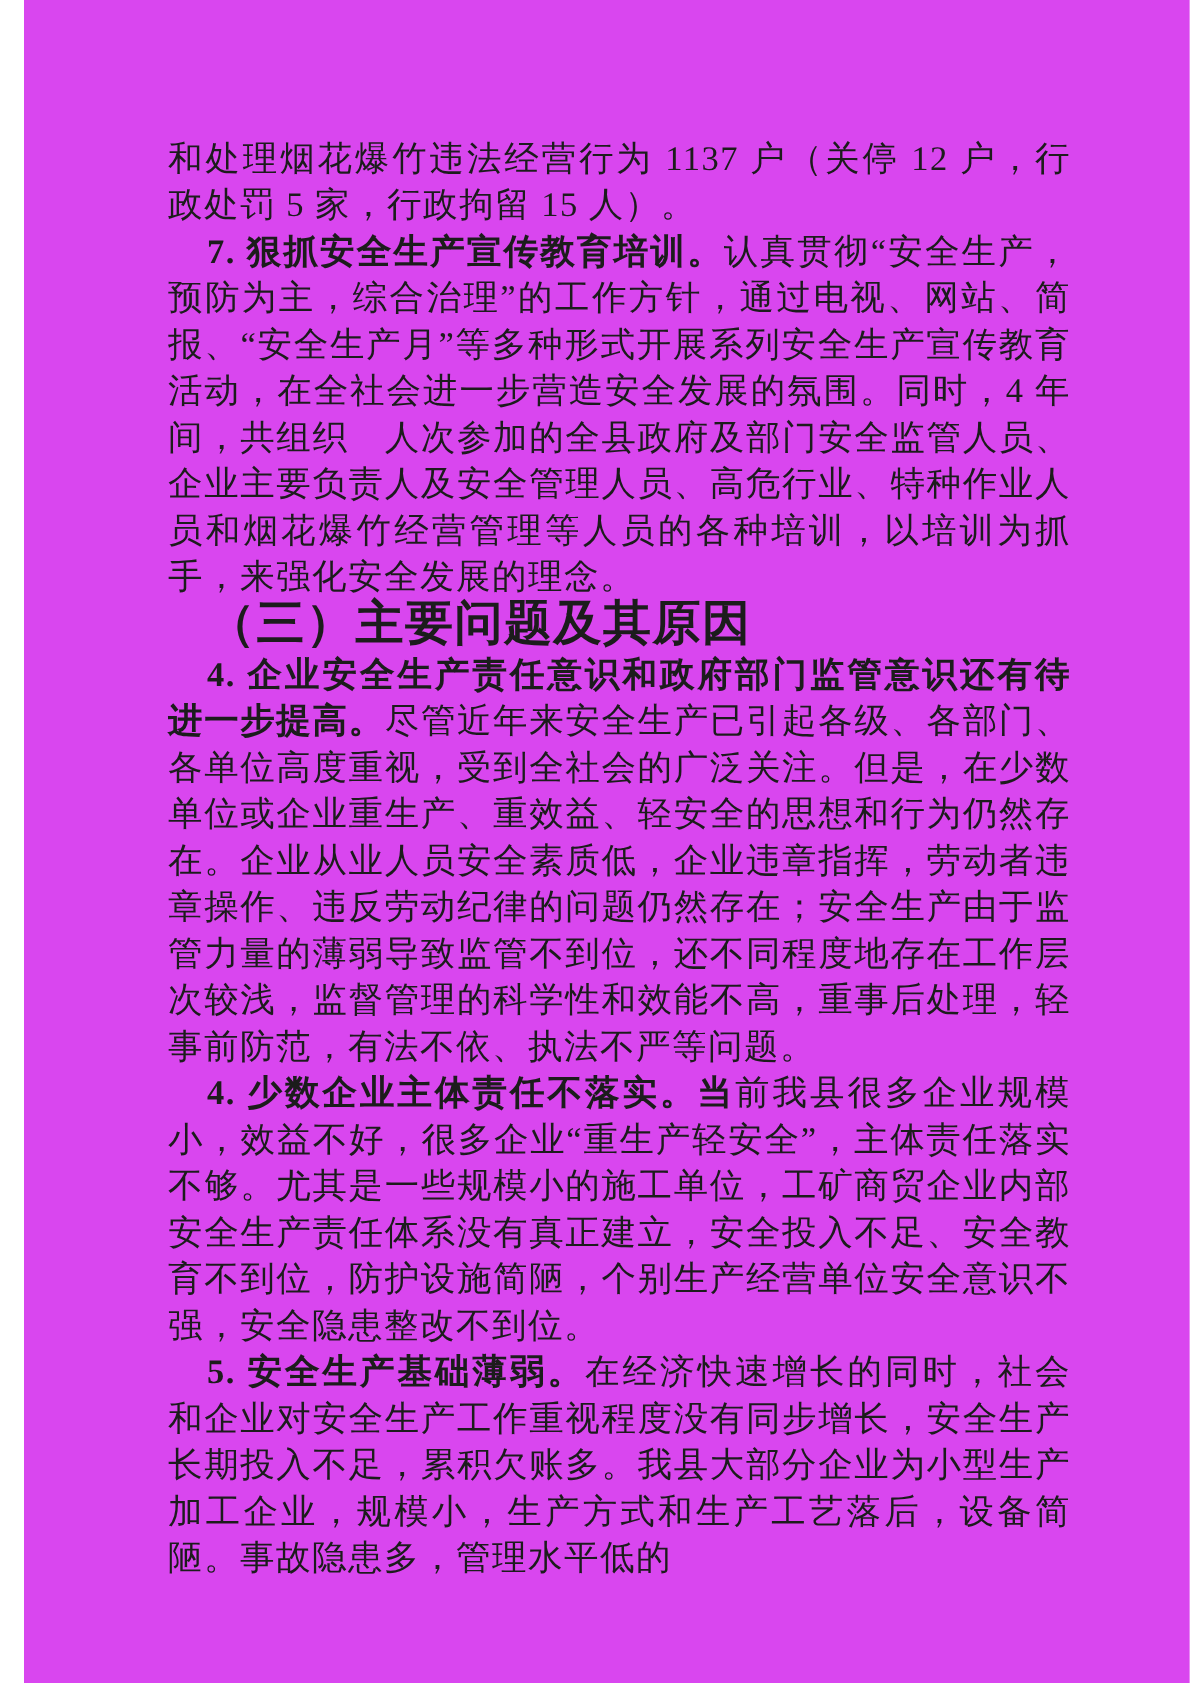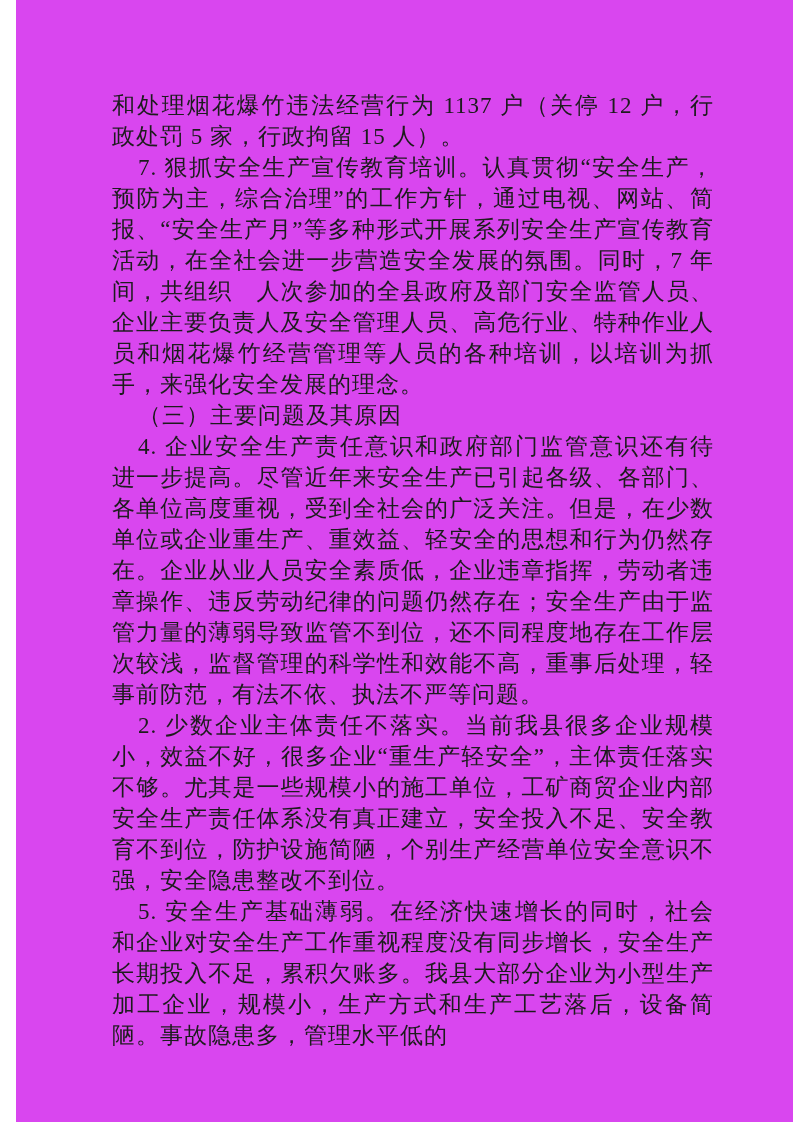--- a/index.html
+++ b/index.html
@@ -39,7 +39,7 @@
     font-weight: 400;
   }
   .run.bold {
-    font-weight: 400;
+    font-weight: 700;
   }
   
   .para.heading .run {

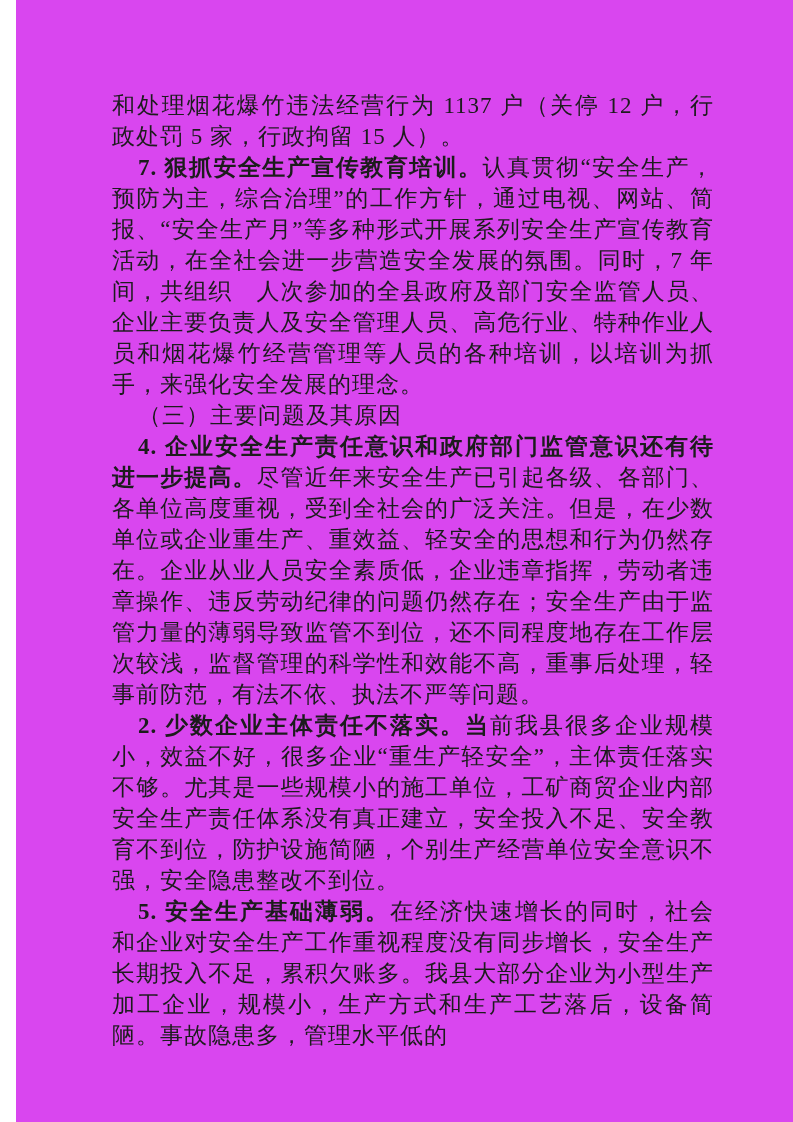--- a/index.html
+++ b/index.html
@@ -54,7 +54,7 @@
 <div class="page">
   <div class="text-block">
       <p class="para body"><span class="run">和处理烟花爆竹违法经营行为 1137 户（关停 12 户，行政处罚 5 家，行政拘留 15 人）。</span></p>
-      <p class="para body indent"><span class="run bold">7. 狠抓安全生产宣传教育培训。</span><span class="run">认真贯彻“安全生产，预防为主，综合治理”的工作方针，通过电视、网站、简报、“安全生产月”等多种形式开展系列安全生产宣传教育活动，在全社会进一步营造安全发展的氛围。同时，7 年间，共组织　人次参加的全县政府及部门安全监管人员、企业主要负责人及安全管理人员、高危行业、特种作业人员和烟花爆竹经营管理等人员的各种培训，以培训为抓手，来强化安全发展的理念。</span></p>
+      <p class="para body indent"><span class="run bold">7. 狠抓安全生产宣传教育培训。</span><span class="run">认真贯彻“安全生产，预防为主，综合治理”的工作方针，通过电视、网站、简报、“安全生产月”等多种形式开展系列安全生产宣传教育活动，在全社会进一步营造安全发展的氛围。同时，4 年间，共组织　人次参加的全县政府及部门安全监管人员、企业主要负责人及安全管理人员、高危行业、特种作业人员和烟花爆竹经营管理等人员的各种培训，以培训为抓手，来强化安全发展的理念。</span></p>
       <p class="para heading indent"><span class="run bold">（三）主要问题及其原因</span></p>
       <p class="para body indent"><span class="run bold">4. 企业安全生产责任意识和政府部门监管意识还有待进一步提高。</span><span class="run">尽管近年来安全生产已引起各级、各部门、各单位高度重视，受到全社会的广泛关注。但是，在少数单位或企业重生产、重效益、轻安全的思想和行为仍然存在。企业从业人员安全素质低，企业违章指挥，劳动者违章操作、违反劳动纪律的问题仍然存在；安全生产由于监管力量的薄弱导致监管不到位，还不同程度地存在工作层次较浅，监督管理的科学性和效能不高，重事后处理，轻事前防范，有法不依、执法不严等问题。</span></p>
       <p class="para body indent"><span class="run bold">2. 少数企业主体责任不落实。当</span><span class="run">前我县很多企业规模小，效益不好，很多企业“重生产轻安全”，主体责任落实不够。尤其是一些规模小的施工单位，工矿商贸企业内部安全生产责任体系没有真正建立，安全投入不足、安全教育不到位，防护设施简陋，个别生产经营单位安全意识不强，安全隐患整改不到位。</span></p>

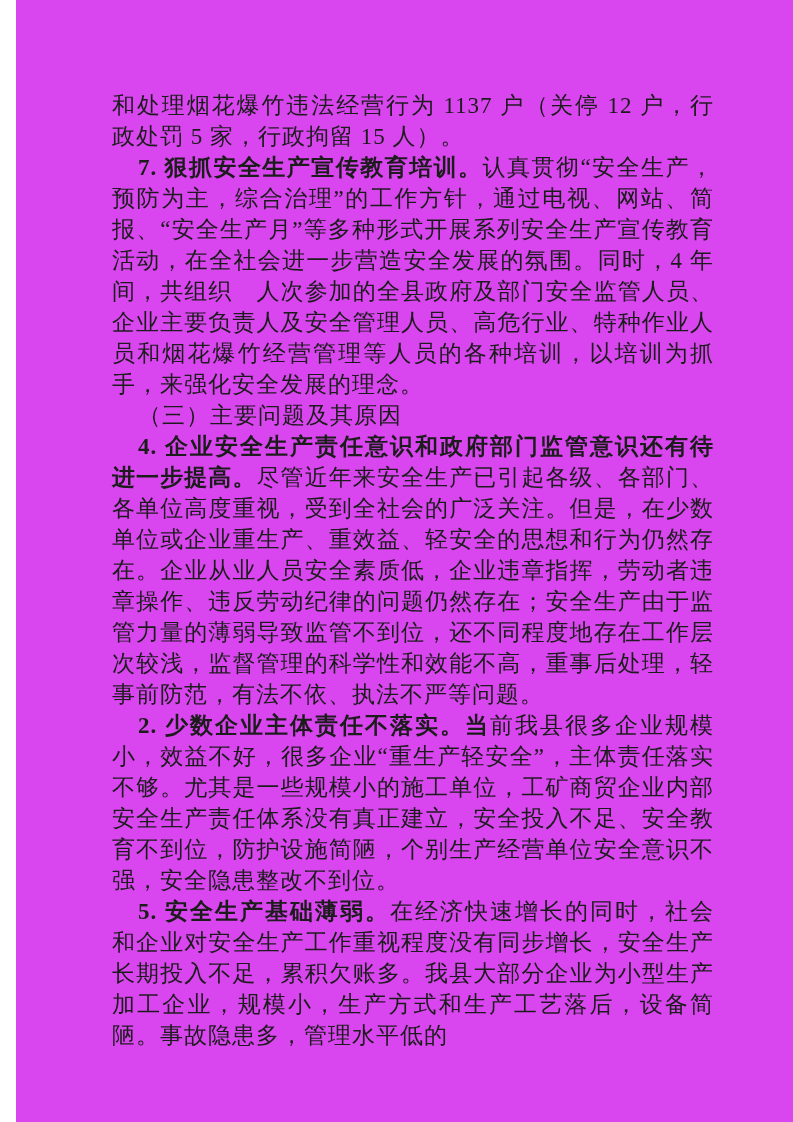--- a/index.html
+++ b/index.html
@@ -44,8 +44,8 @@
   
   .para.heading .run {
     font-family: "Liberation Sans", "DejaVu Sans", sans-serif;
-    font-weight: 400;
-    font-size: 23px;
+    font-weight: 700;
+    font-size: 32px;
   }
 </style>
 </head>

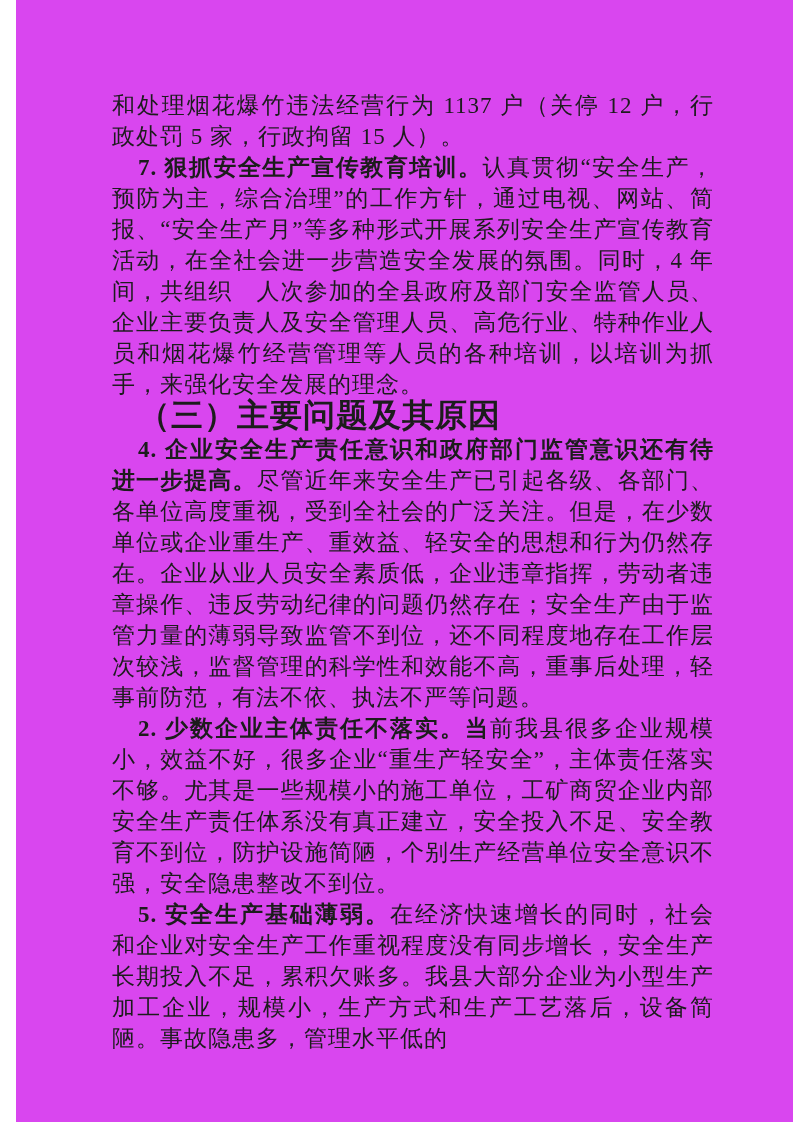--- a/index.html
+++ b/index.html
@@ -57,7 +57,7 @@
       <p class="para body indent"><span class="run bold">7. 狠抓安全生产宣传教育培训。</span><span class="run">认真贯彻“安全生产，预防为主，综合治理”的工作方针，通过电视、网站、简报、“安全生产月”等多种形式开展系列安全生产宣传教育活动，在全社会进一步营造安全发展的氛围。同时，4 年间，共组织　人次参加的全县政府及部门安全监管人员、企业主要负责人及安全管理人员、高危行业、特种作业人员和烟花爆竹经营管理等人员的各种培训，以培训为抓手，来强化安全发展的理念。</span></p>
       <p class="para heading indent"><span class="run bold">（三）主要问题及其原因</span></p>
       <p class="para body indent"><span class="run bold">4. 企业安全生产责任意识和政府部门监管意识还有待进一步提高。</span><span class="run">尽管近年来安全生产已引起各级、各部门、各单位高度重视，受到全社会的广泛关注。但是，在少数单位或企业重生产、重效益、轻安全的思想和行为仍然存在。企业从业人员安全素质低，企业违章指挥，劳动者违章操作、违反劳动纪律的问题仍然存在；安全生产由于监管力量的薄弱导致监管不到位，还不同程度地存在工作层次较浅，监督管理的科学性和效能不高，重事后处理，轻事前防范，有法不依、执法不严等问题。</span></p>
-      <p class="para body indent"><span class="run bold">2. 少数企业主体责任不落实。当</span><span class="run">前我县很多企业规模小，效益不好，很多企业“重生产轻安全”，主体责任落实不够。尤其是一些规模小的施工单位，工矿商贸企业内部安全生产责任体系没有真正建立，安全投入不足、安全教育不到位，防护设施简陋，个别生产经营单位安全意识不强，安全隐患整改不到位。</span></p>
+      <p class="para body indent"><span class="run bold">4. 少数企业主体责任不落实。当</span><span class="run">前我县很多企业规模小，效益不好，很多企业“重生产轻安全”，主体责任落实不够。尤其是一些规模小的施工单位，工矿商贸企业内部安全生产责任体系没有真正建立，安全投入不足、安全教育不到位，防护设施简陋，个别生产经营单位安全意识不强，安全隐患整改不到位。</span></p>
       <p class="para body indent"><span class="run bold">5. 安全生产基础薄弱。</span><span class="run">在经济快速增长的同时，社会和企业对安全生产工作重视程度没有同步增长，安全生产长期投入不足，累积欠账多。我县大部分企业为小型生产加工企业，规模小，生产方式和生产工艺落后，设备简陋。事故隐患多，管理水平低的</span></p>
     </div>
 </div>

